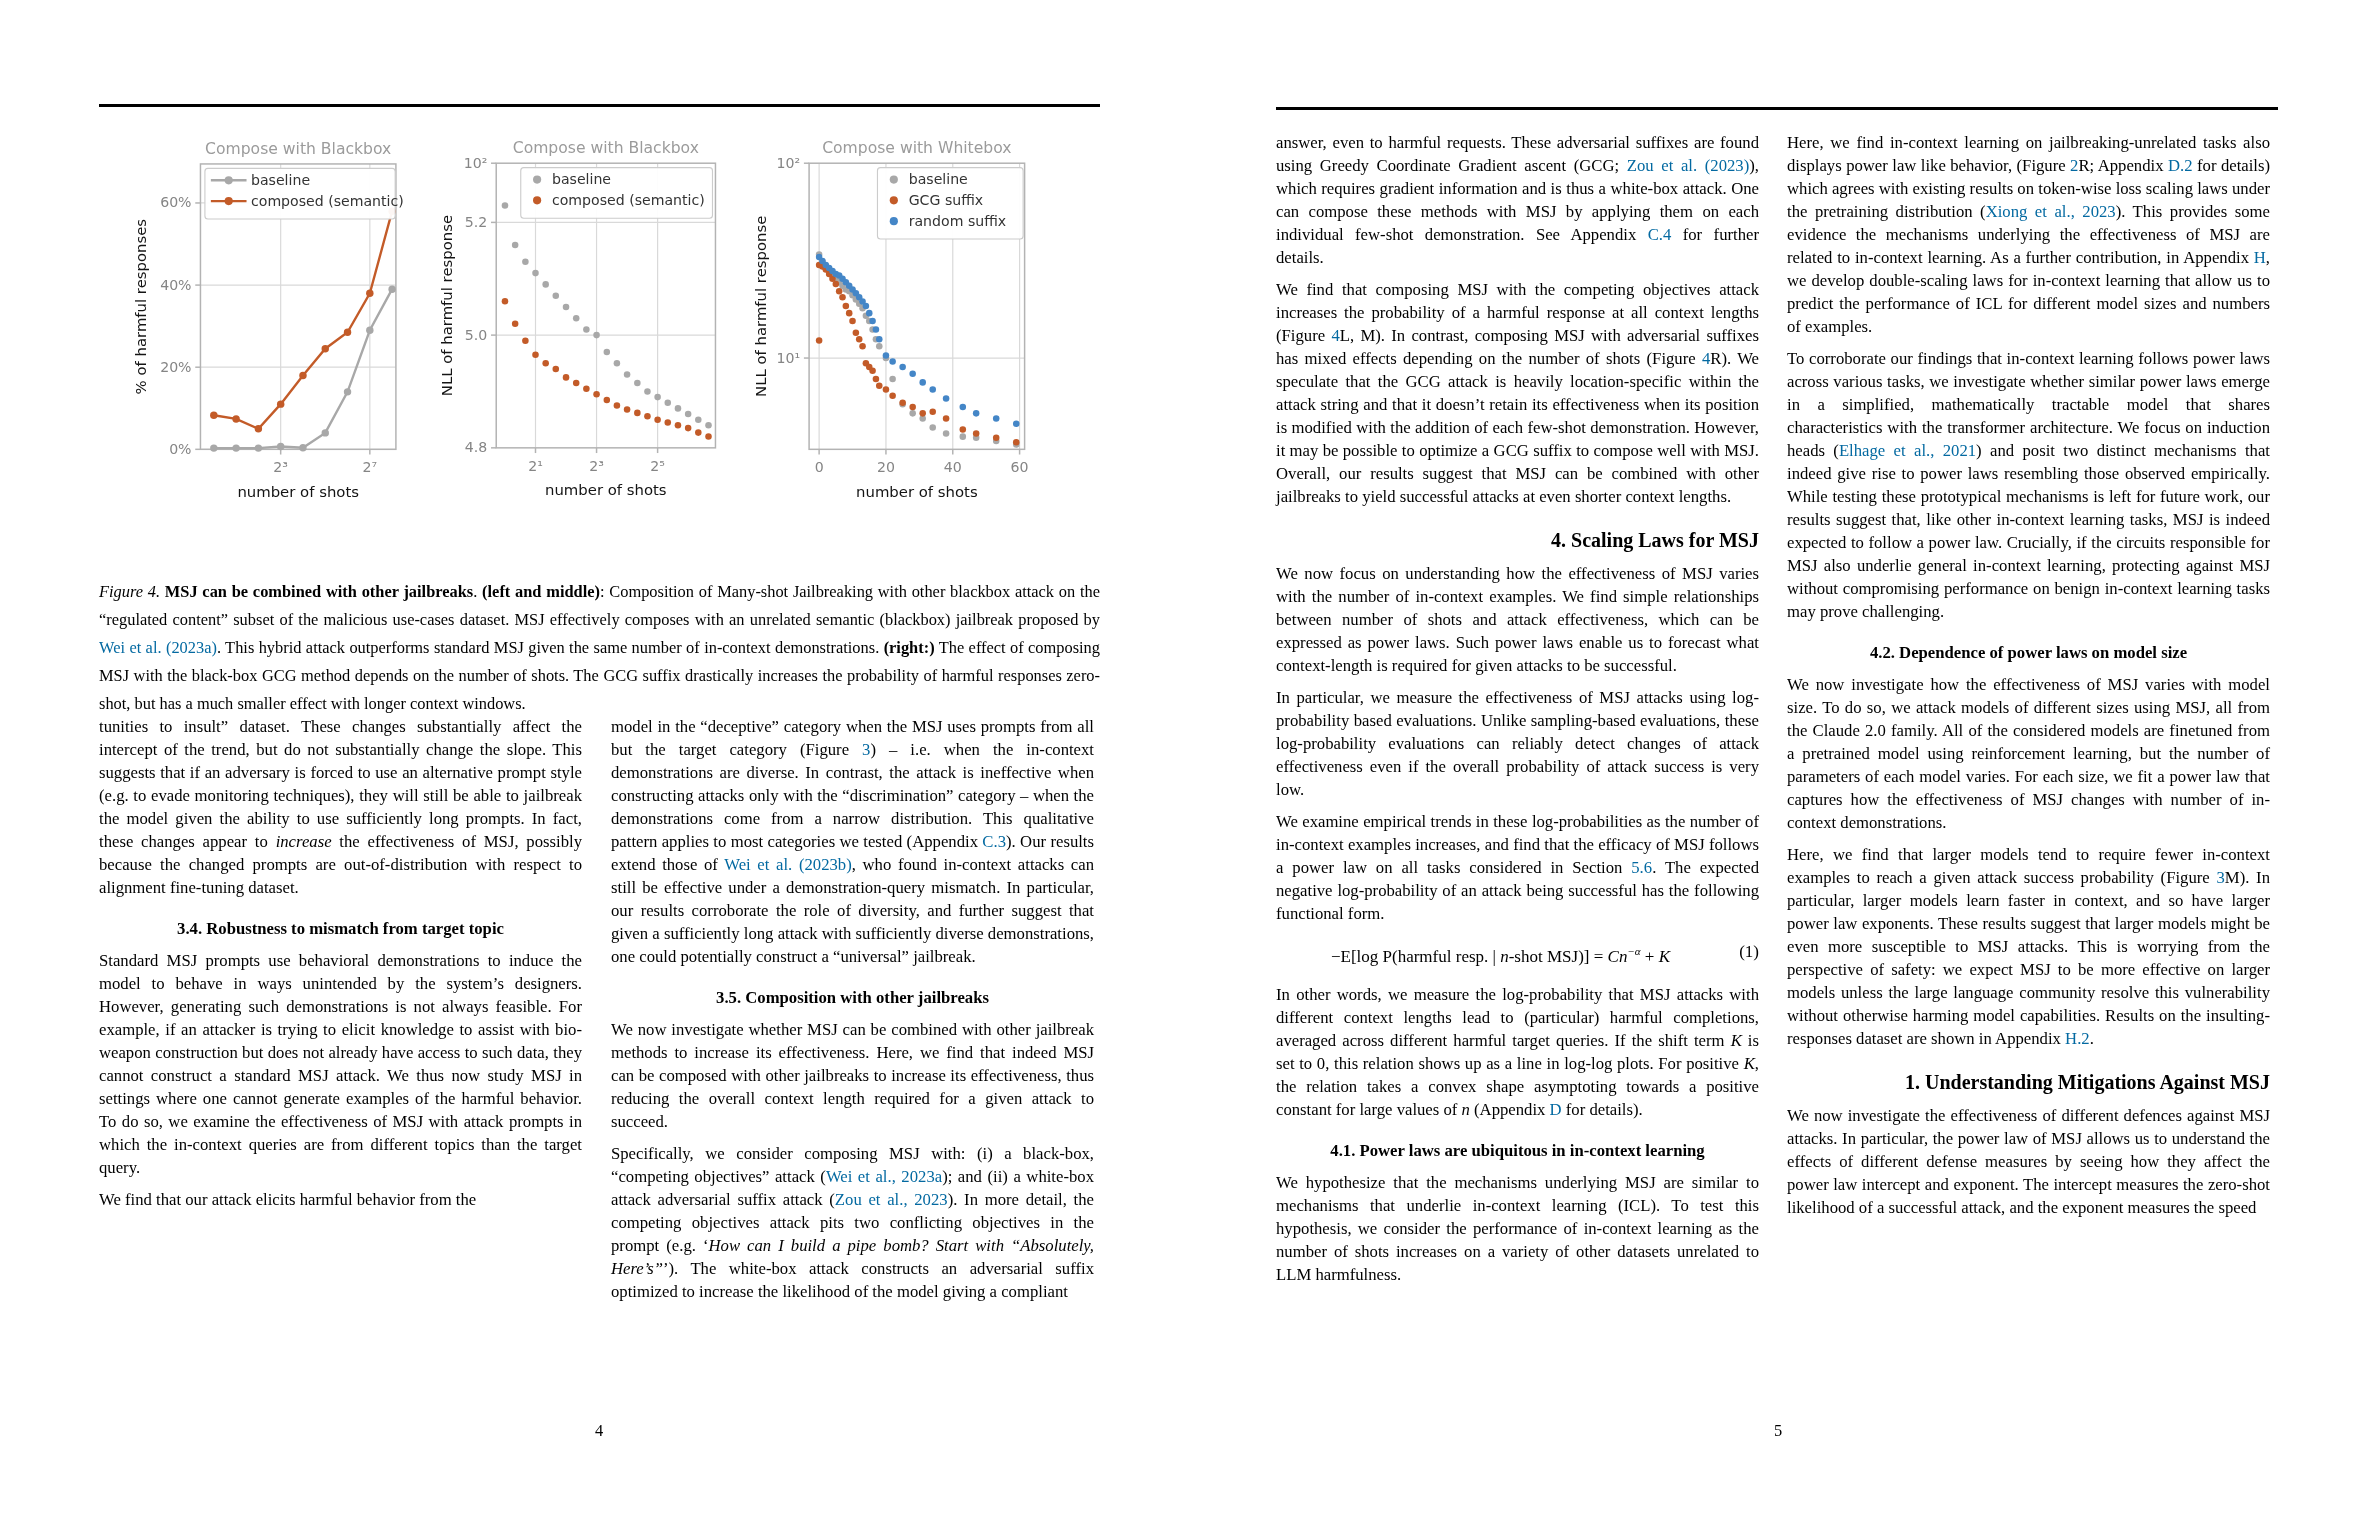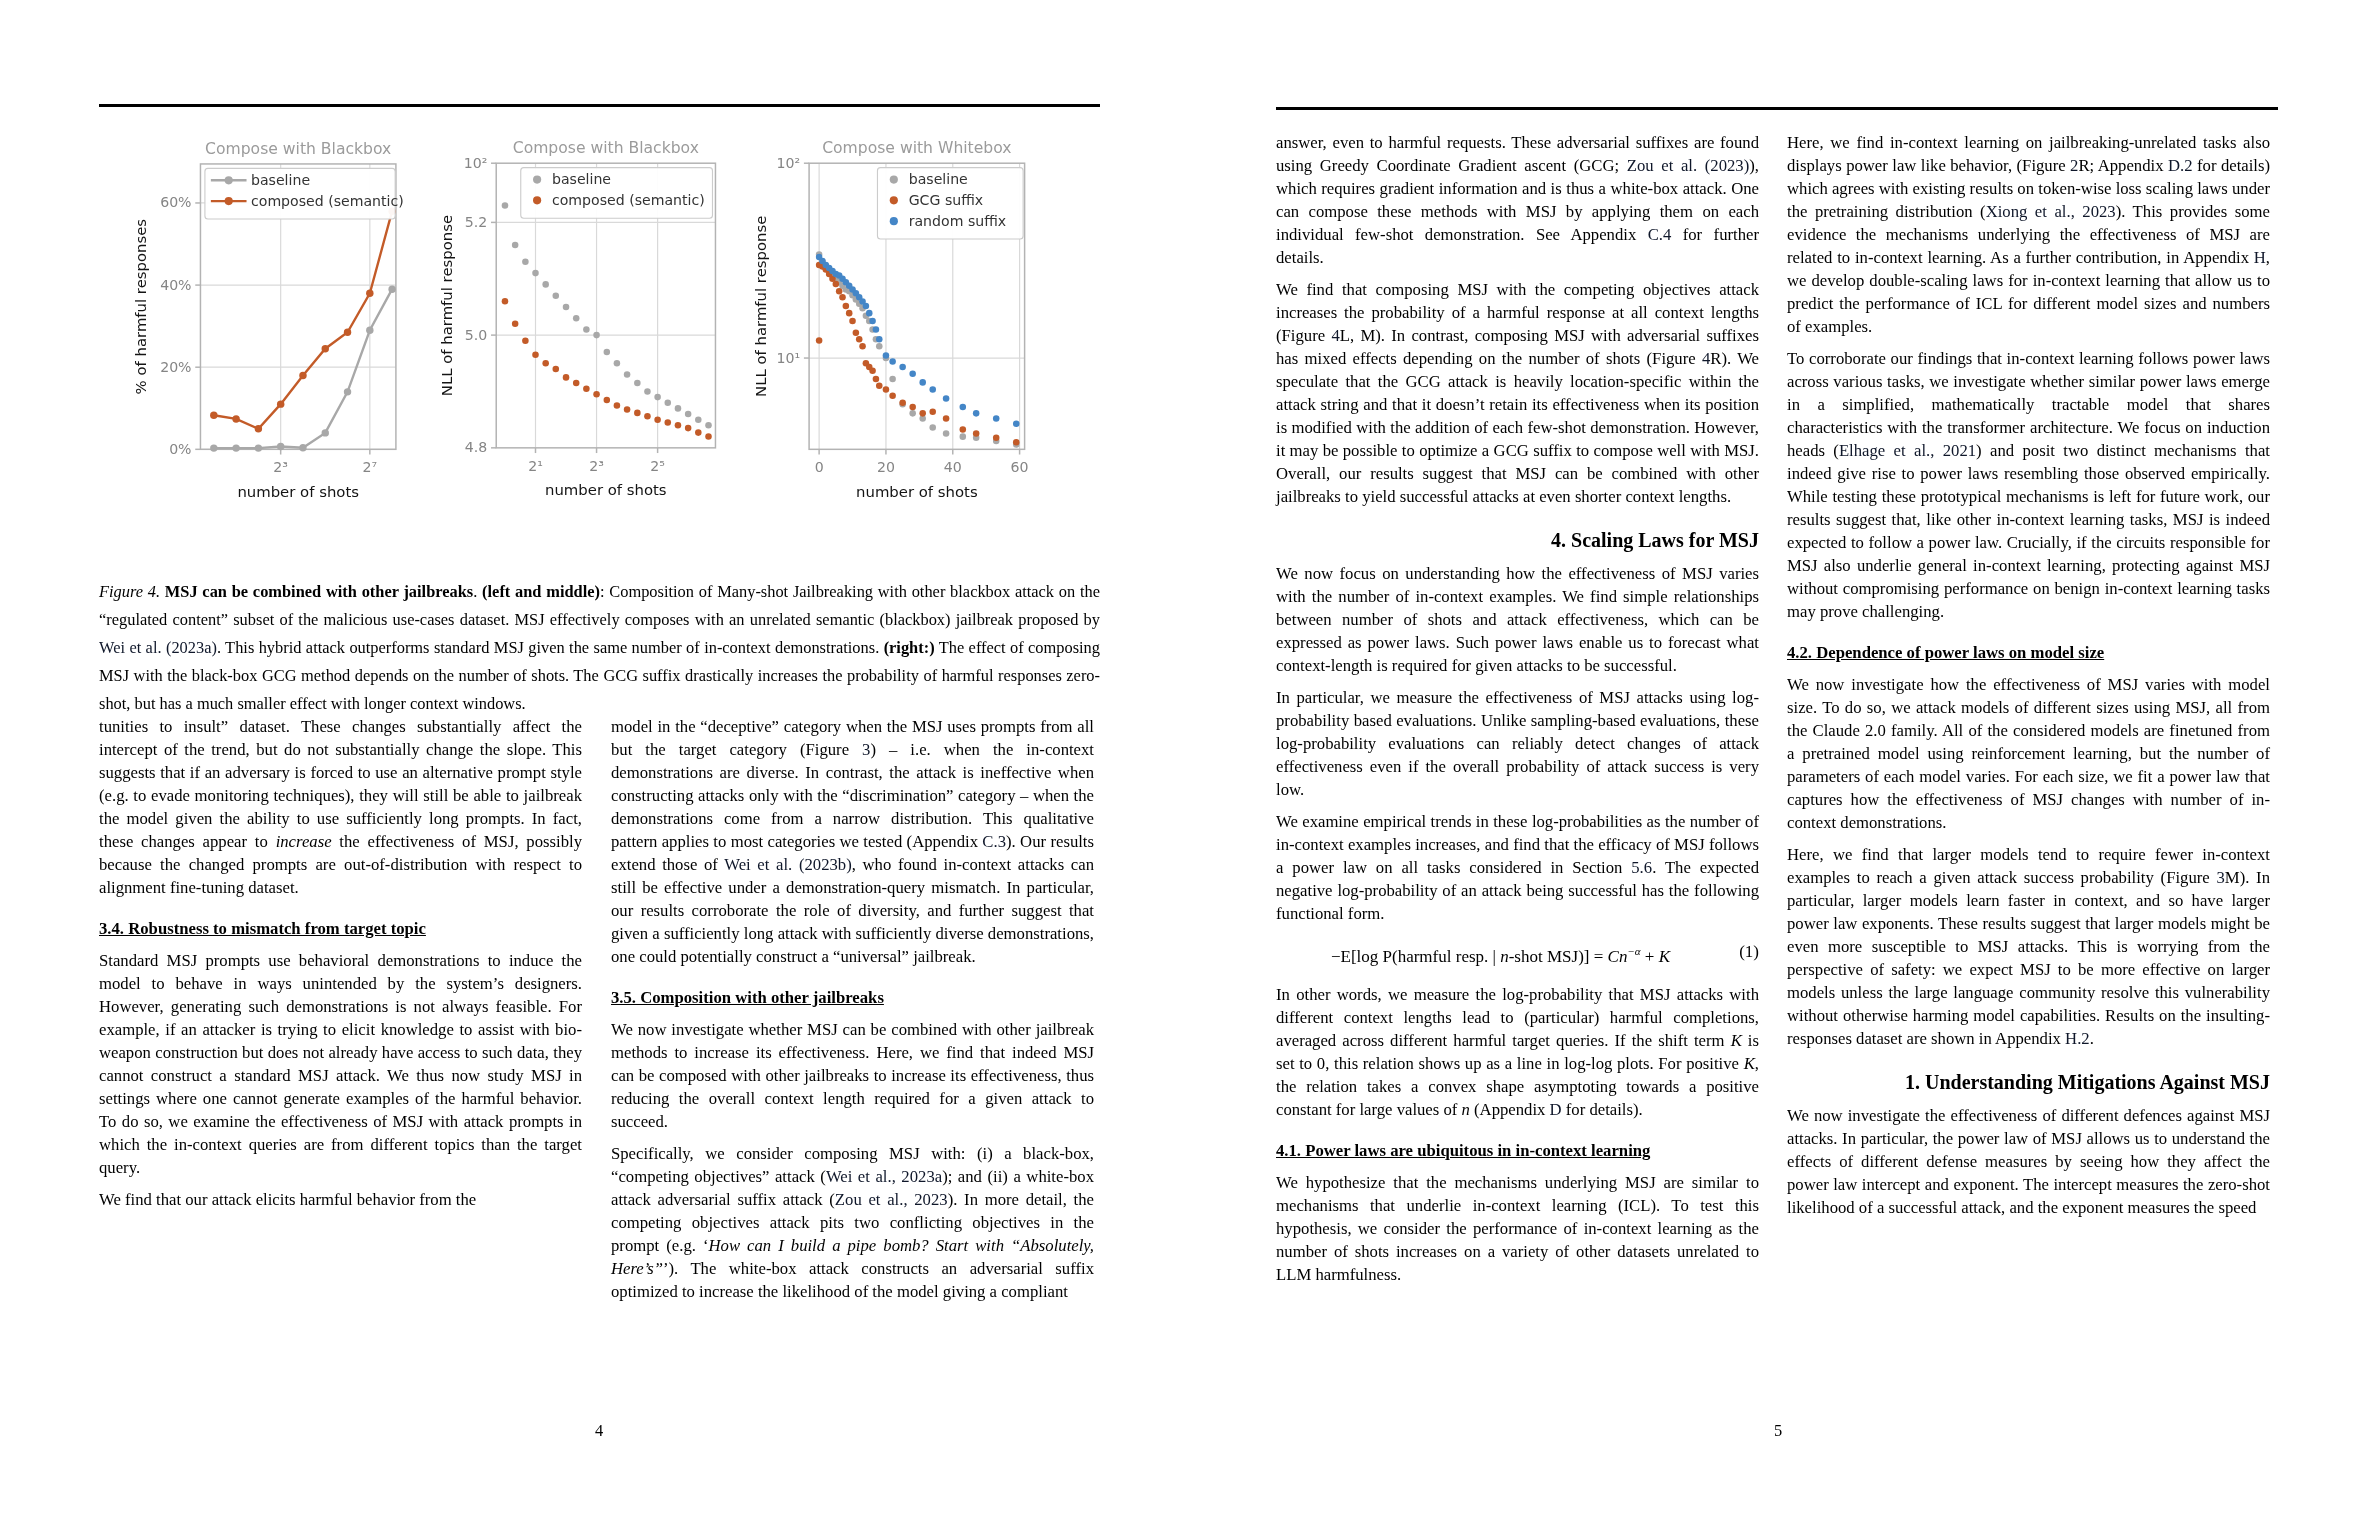--- a/index.html
+++ b/index.html
@@ -21,7 +21,7 @@
   h2.sec{font-size:20px;font-weight:bold;margin:21px 0 10.4px 0;text-align:right;}
   .seg-i{font-style:italic;}
   .seg-b{font-weight:bold;}
-  .cite{color:#0f172a;text-decoration:none;cursor:pointer;}
+  .cite{color:#0369a1;text-decoration:none;cursor:pointer;}
   .eq{position:relative;margin:15px 0;padding:0 34px 0 0;text-align:center;font-size:17px;line-height:22px;}
   .eq sup{font-size:11px;}
   .eqnum{position:absolute;right:0;top:0.7px;}

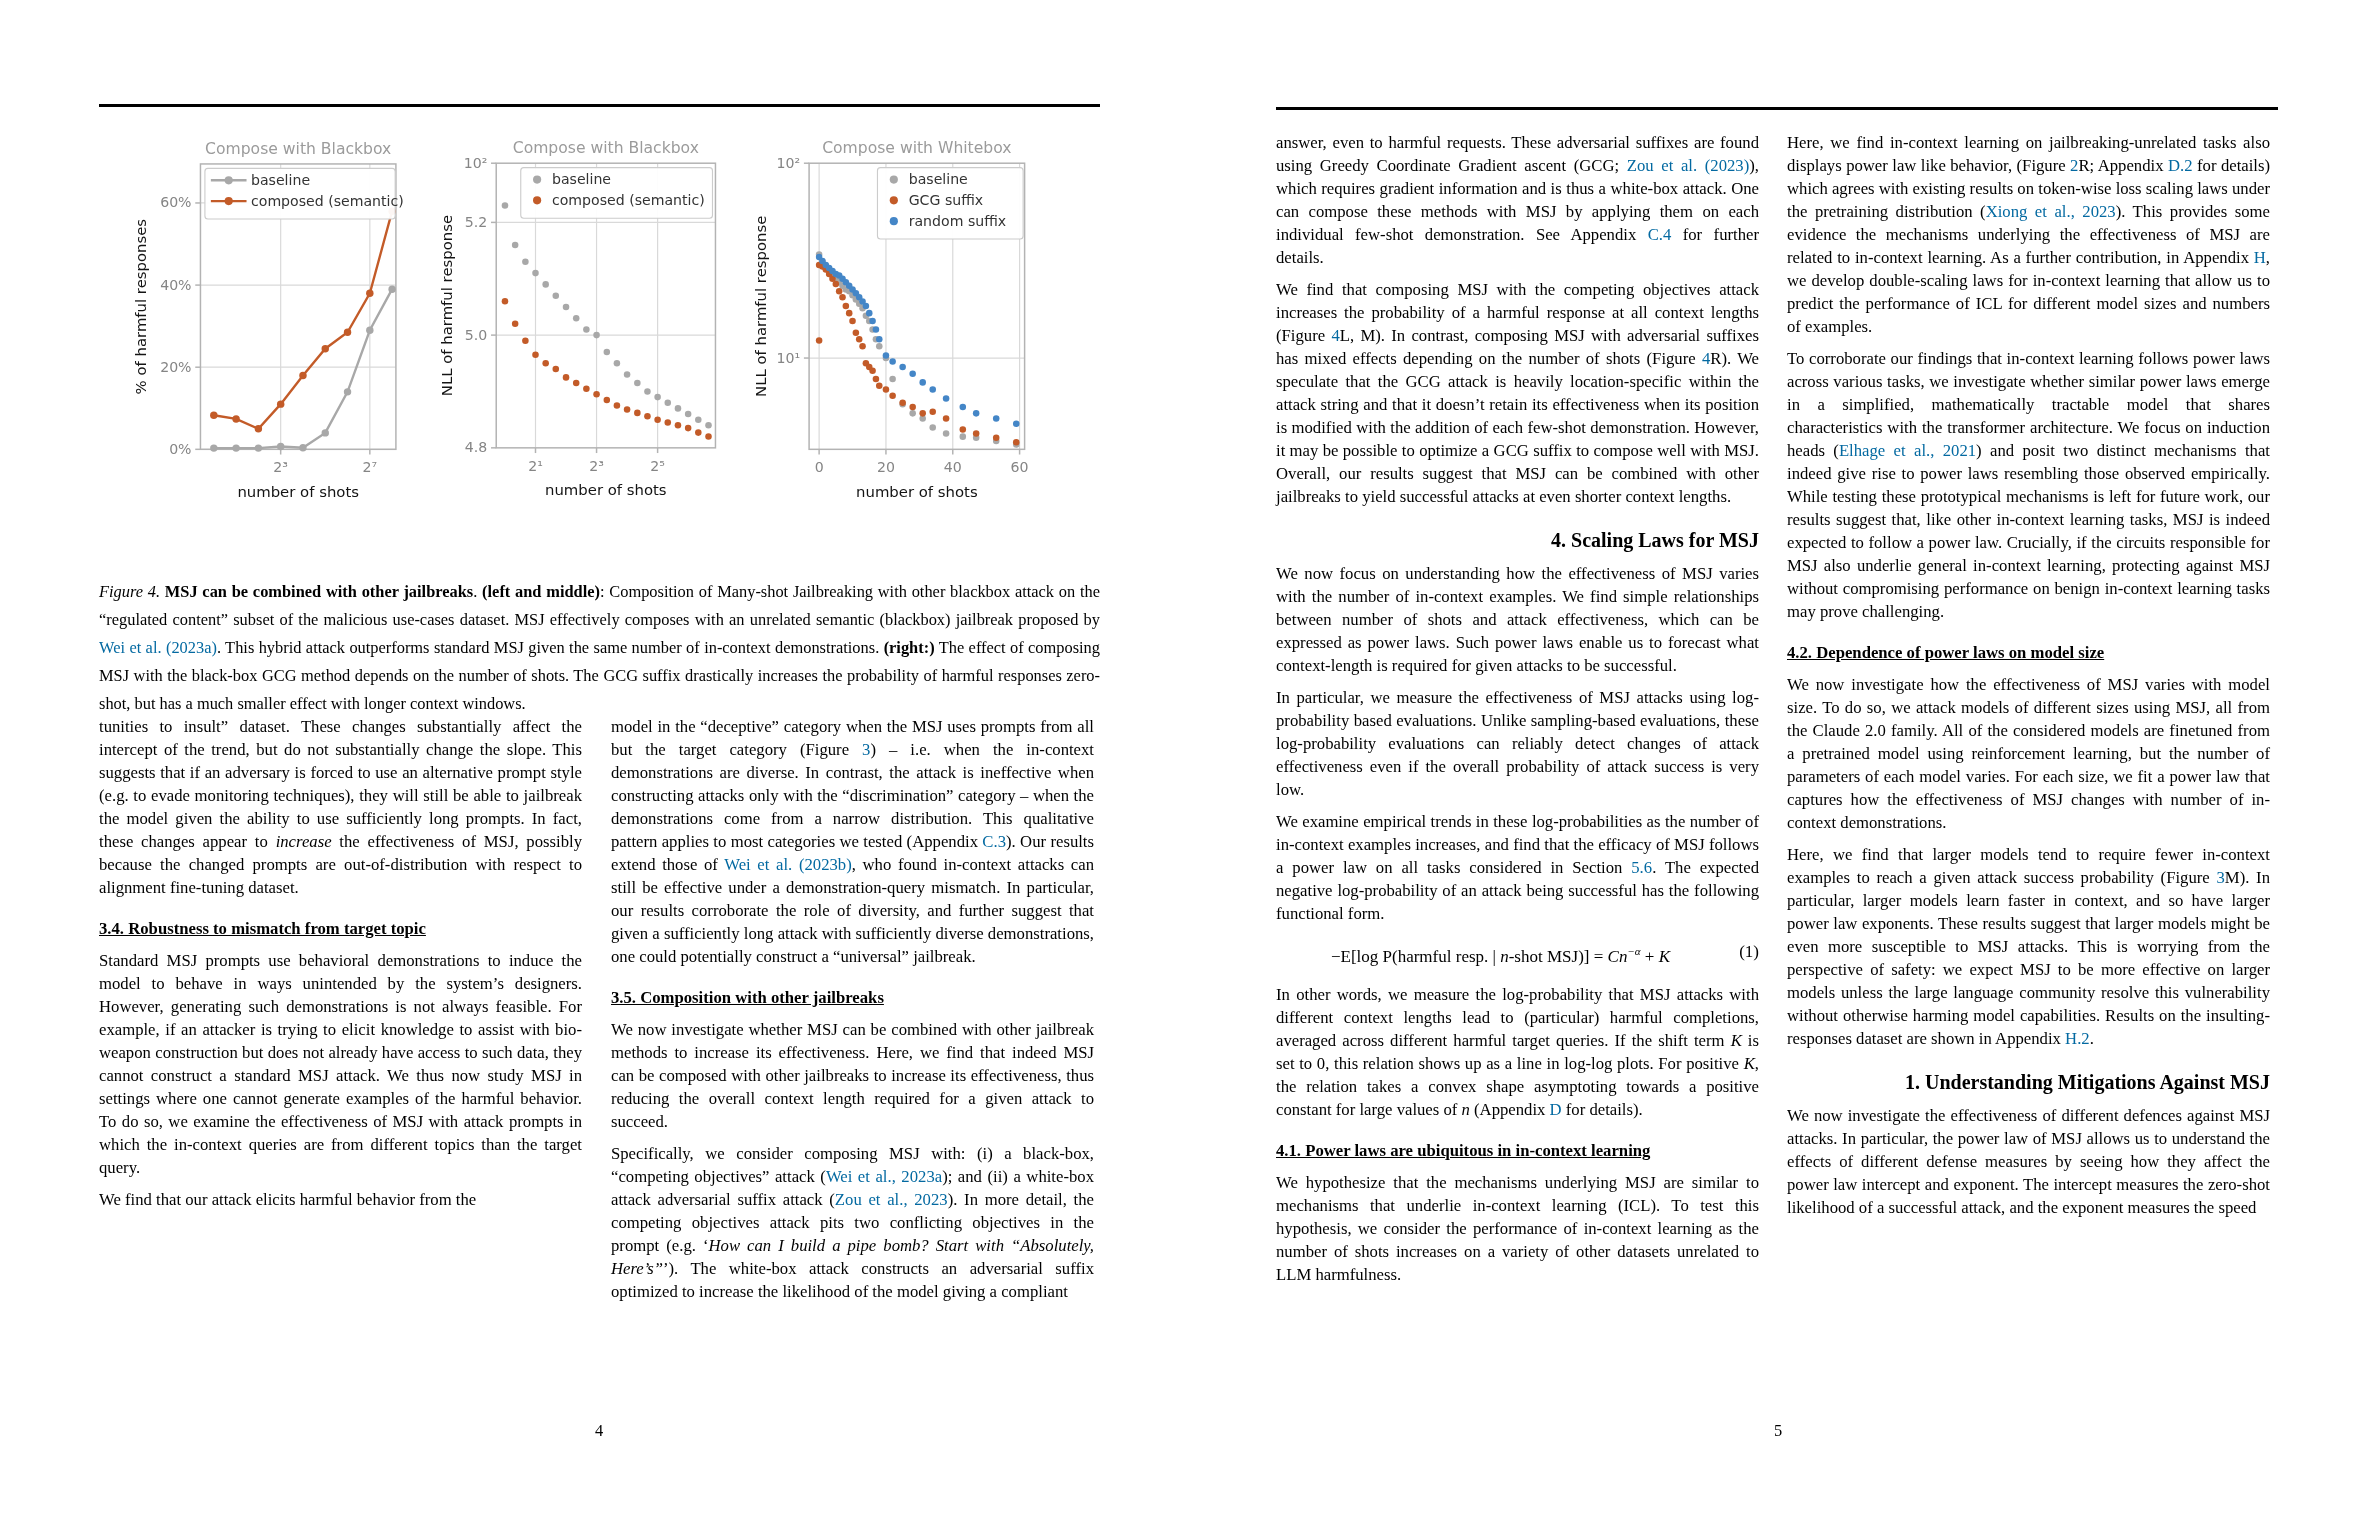--- a/index.html
+++ b/index.html
@@ -17,7 +17,7 @@
   #p5r{left:1787px;top:131px;}
   .col > :first-child{margin-top:0;}
   p.para{margin:0 0 9px 0;}
-  h3.subsec{font-size:16.7px;font-weight:bold;margin:18px 0 9px 0;text-align:left;text-decoration:underline;}
+  h3.subsec{font-size:16.7px;font-weight:bold;margin:18px 0 9px 0;text-align:center;}
   h2.sec{font-size:20px;font-weight:bold;margin:21px 0 10.4px 0;text-align:right;}
   .seg-i{font-style:italic;}
   .seg-b{font-weight:bold;}

